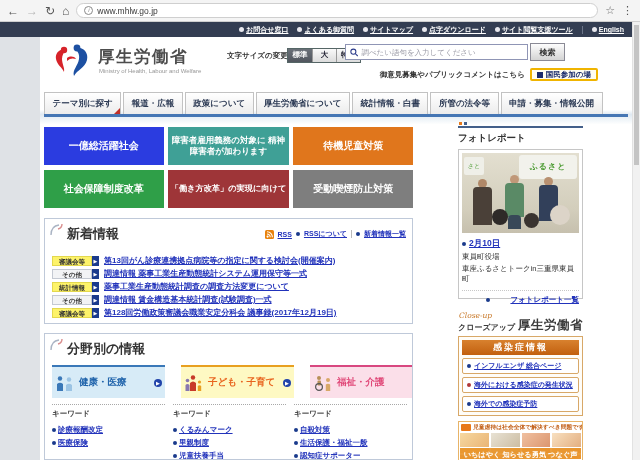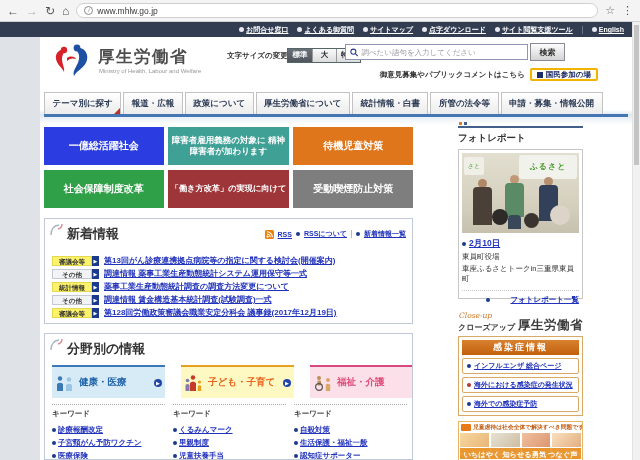--- a/index.html
+++ b/index.html
@@ -334,10 +334,6 @@
           </div>
         <div class="kwrow">
             <span class="sbul"></span>
-            <a>子宮頸がん予防ワクチン</a>
-          </div>
-        <div class="kwrow">
-            <span class="sbul"></span>
             <a>医療保険</a>
           </div>
       </div>

